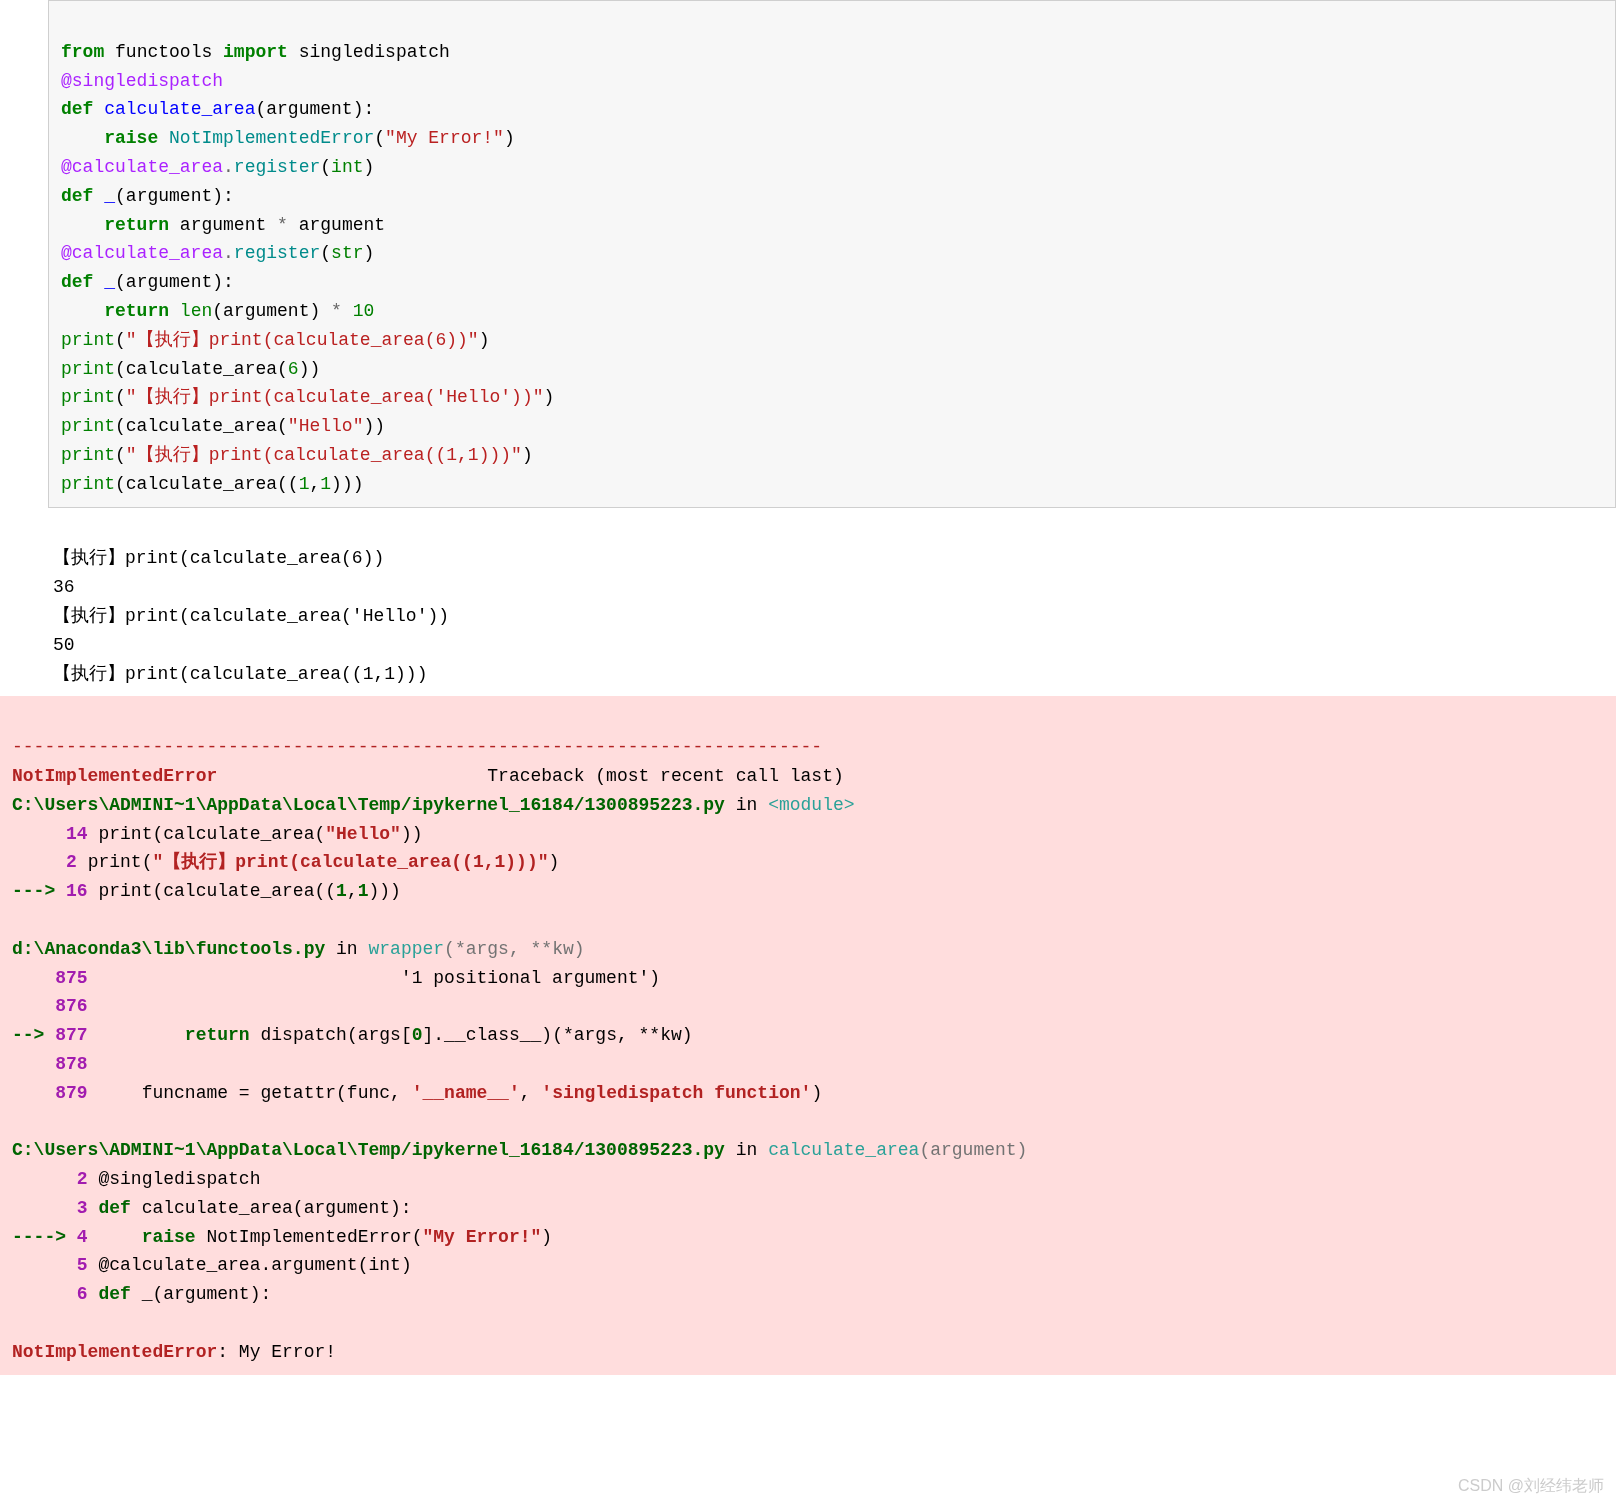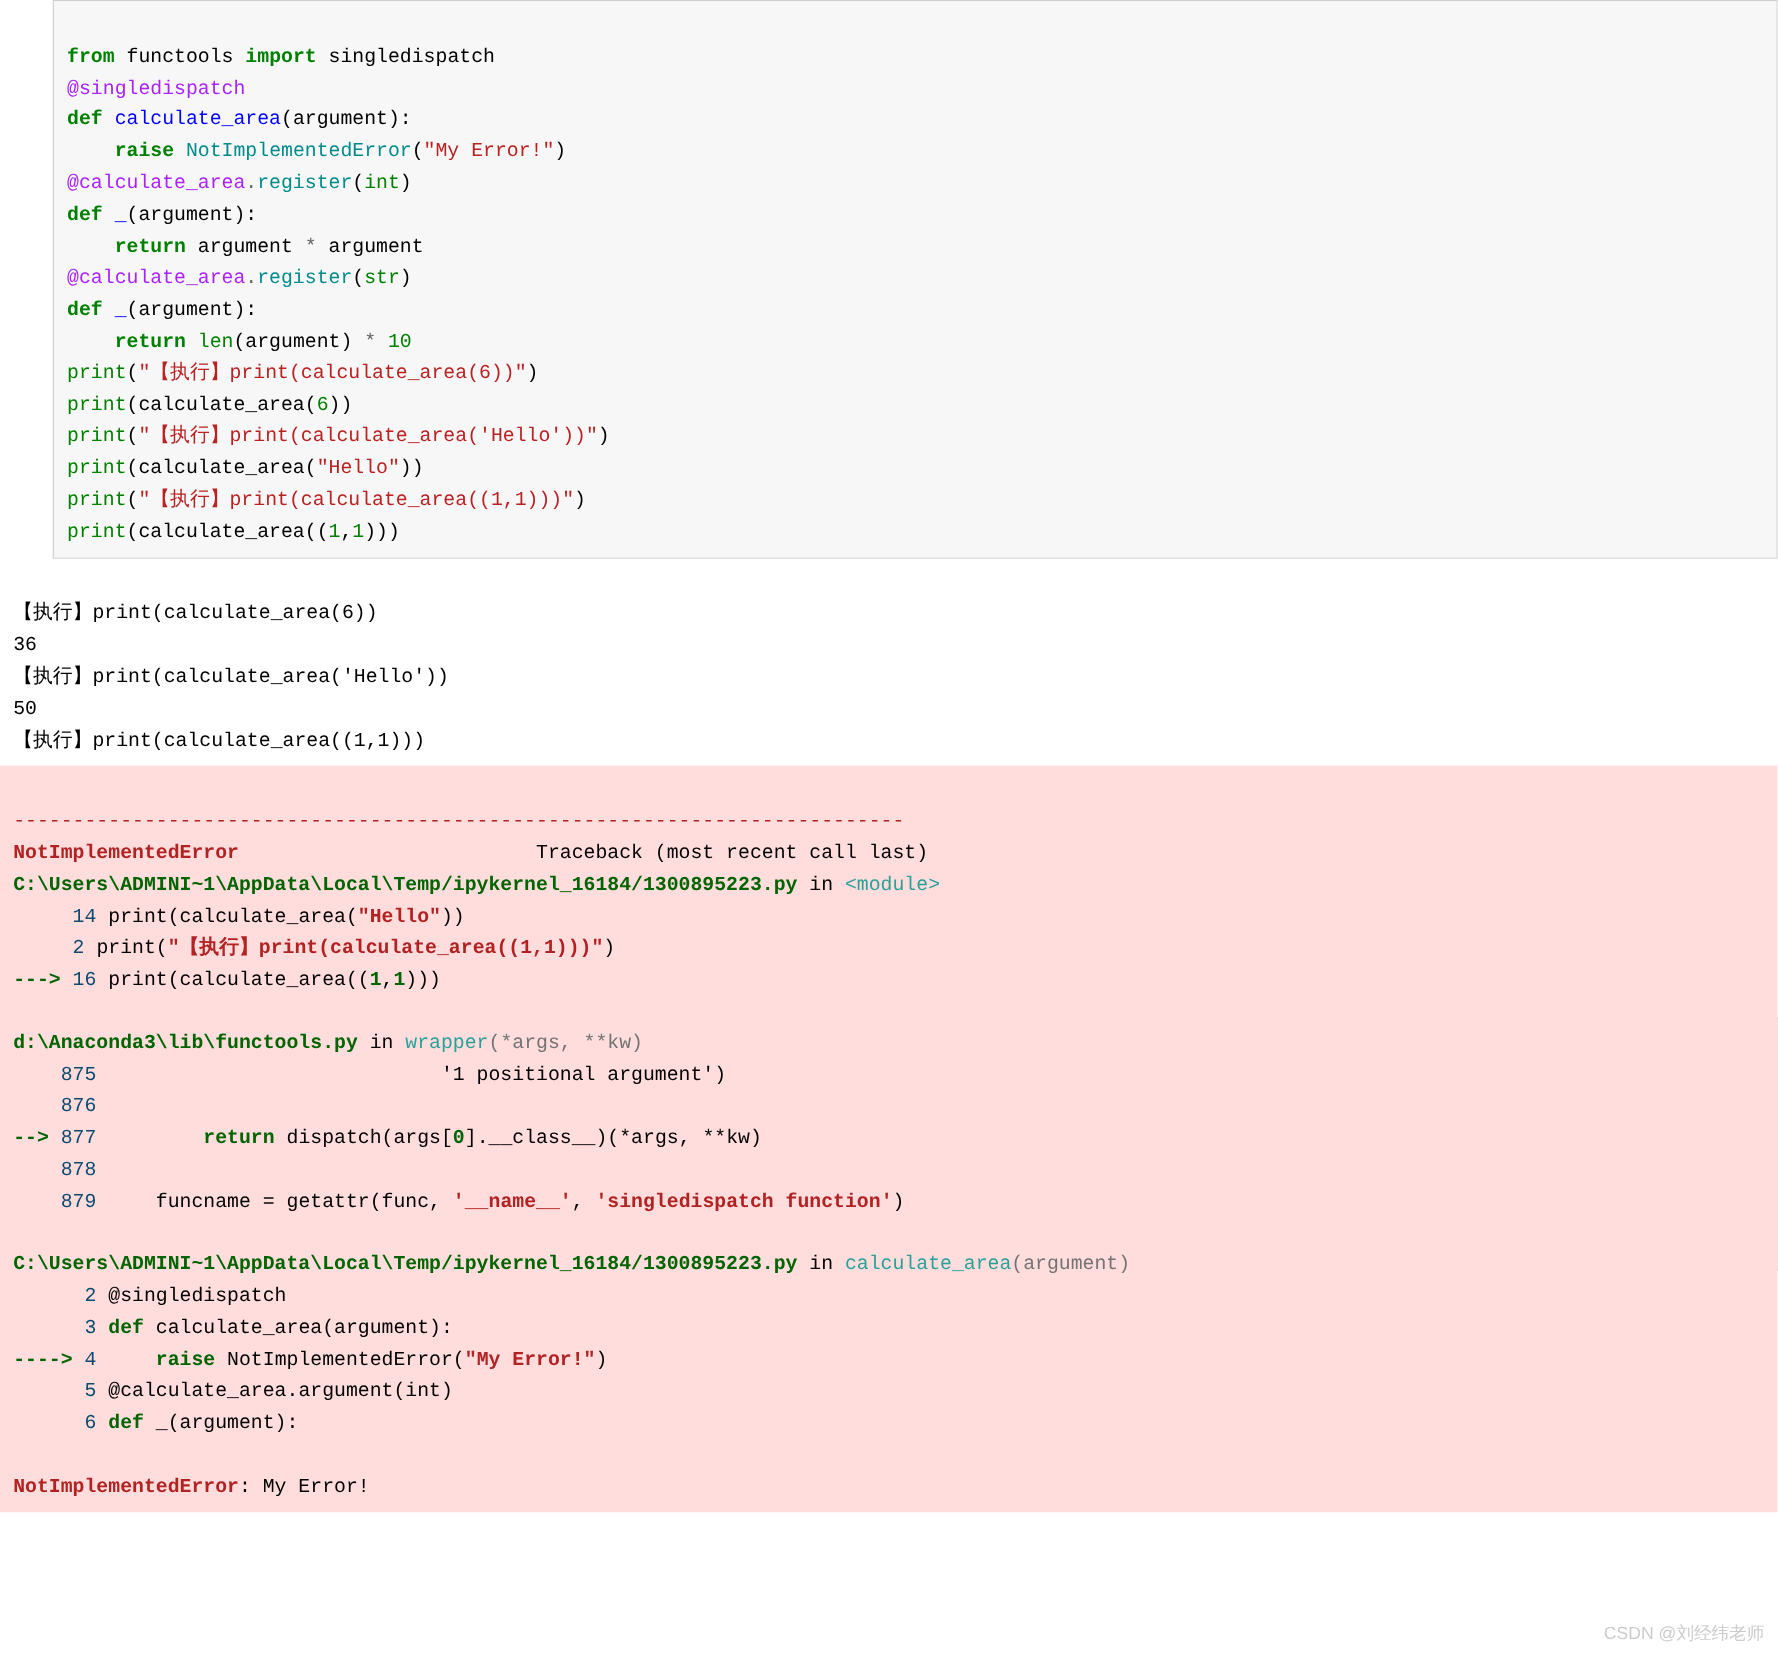--- a/index.html
+++ b/index.html
@@ -22,6 +22,7 @@
     background: #ffffff;
     padding: 8px 12px;
     white-space: pre;
+    margin-left: 41px;
   }
   .output-error {
     background: #fdd;

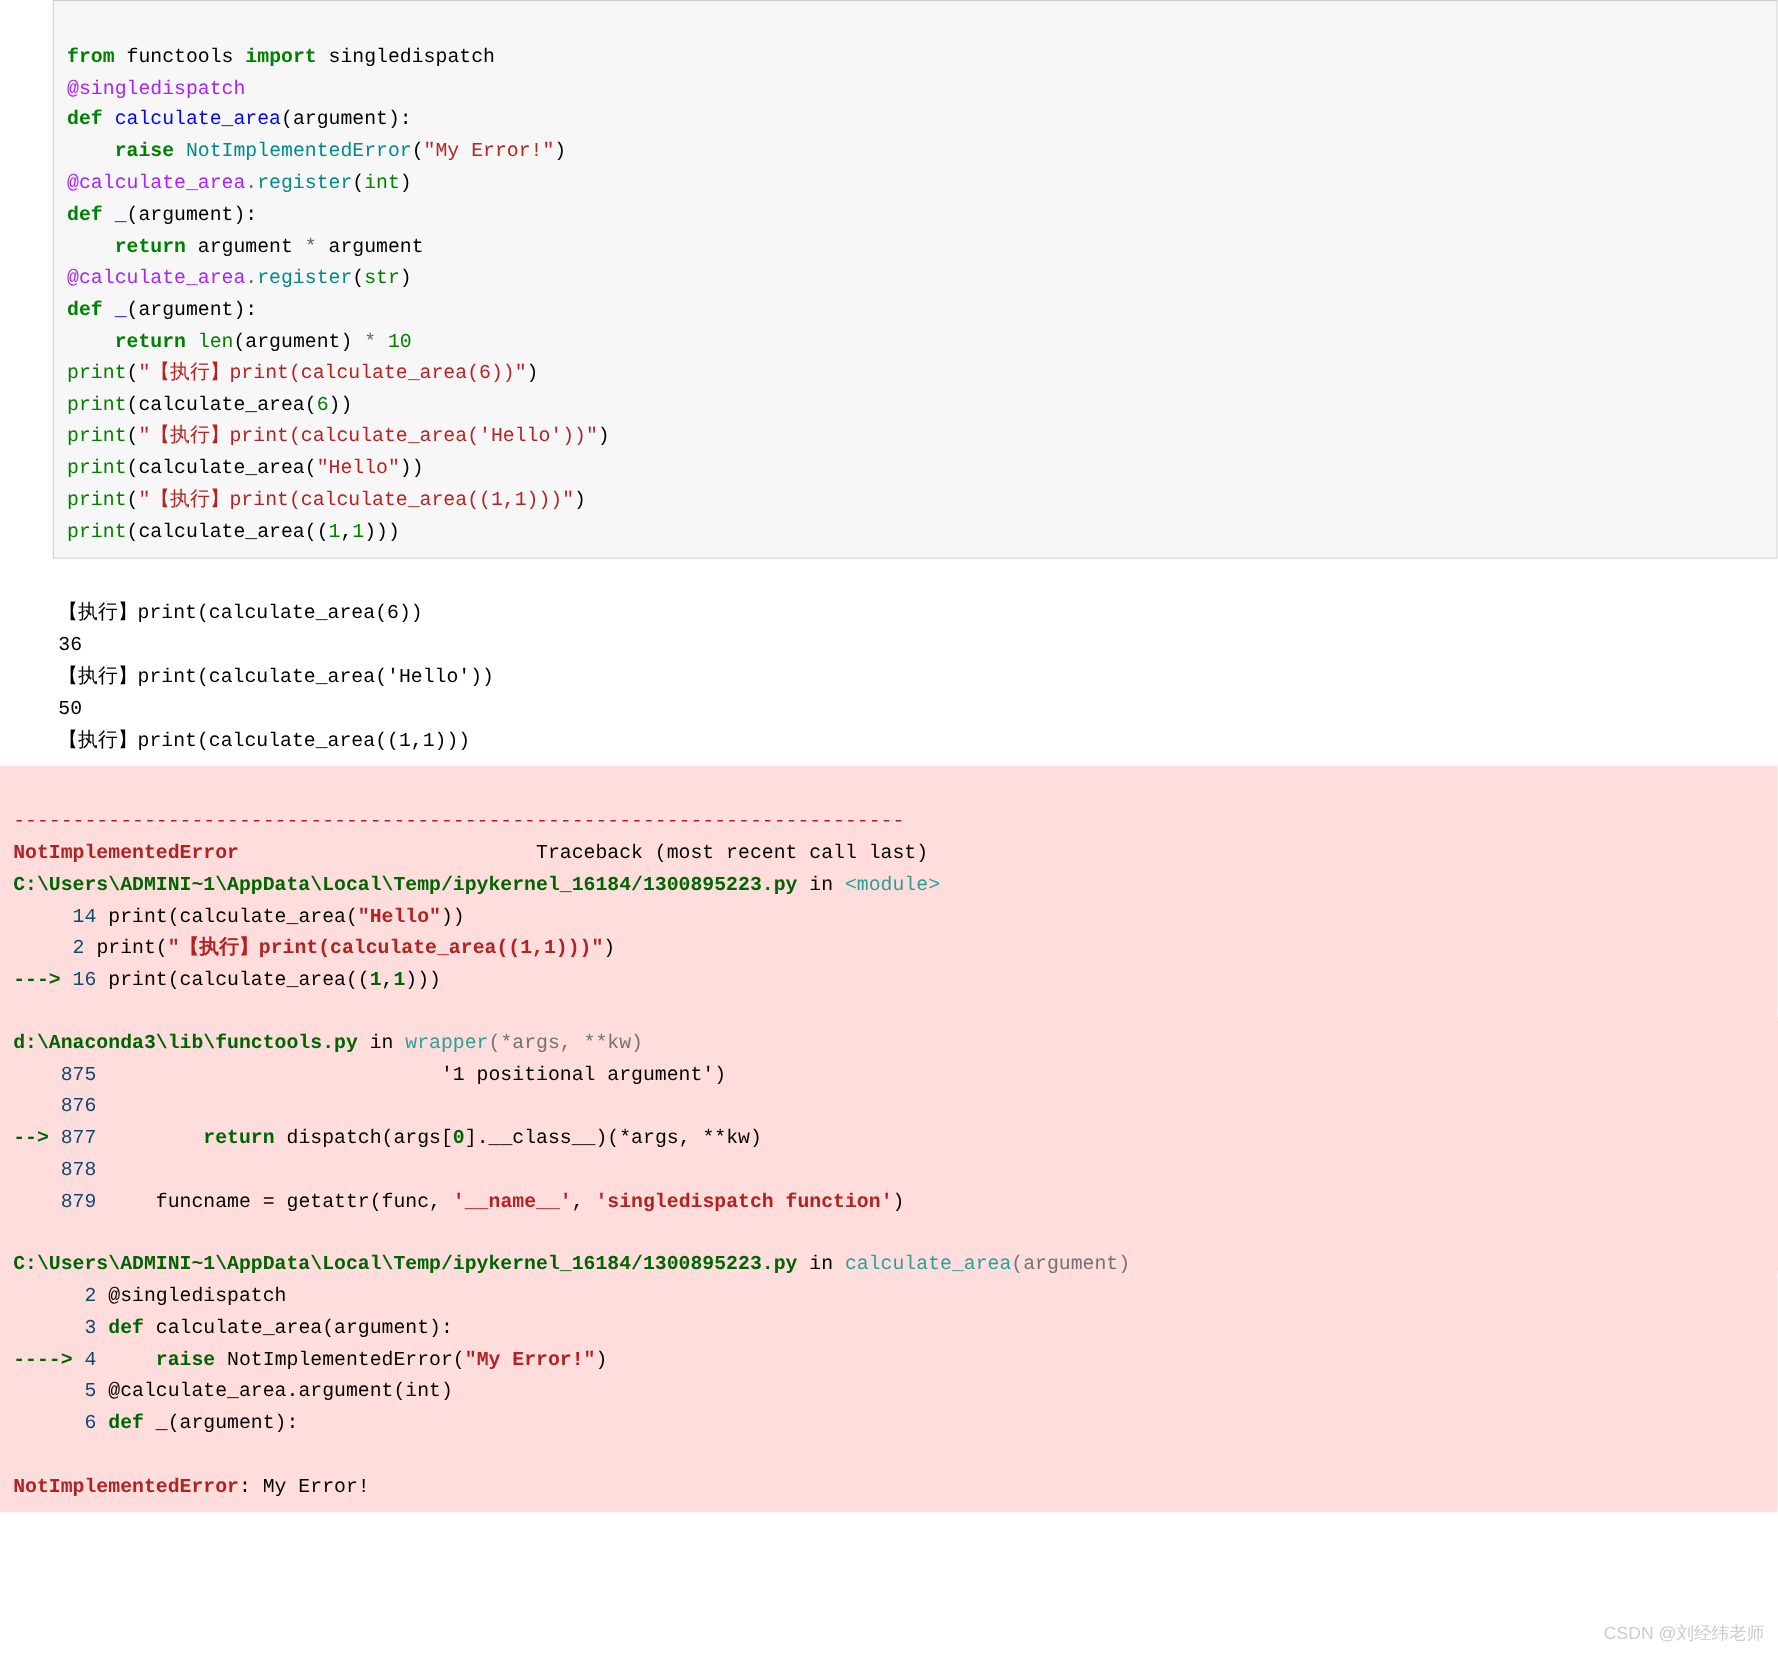--- a/index.html
+++ b/index.html
@@ -41,7 +41,7 @@
   .err-name { color: #b22222; font-weight: bold; }
   .tb-path { color: #006400; font-weight: bold; }
   .tb-func { color: #2aa198; }
-  .tb-lineno { color: #0c4a6e; font-weight: normal; }
+  .tb-lineno { color: #a21caf; font-weight: bold; }
   .arrow { color: #006400; font-weight: bold; }
   .tb-kw { color: #006400; font-weight: bold; }
   .tb-str { color: #b22222; font-weight: bold; }

